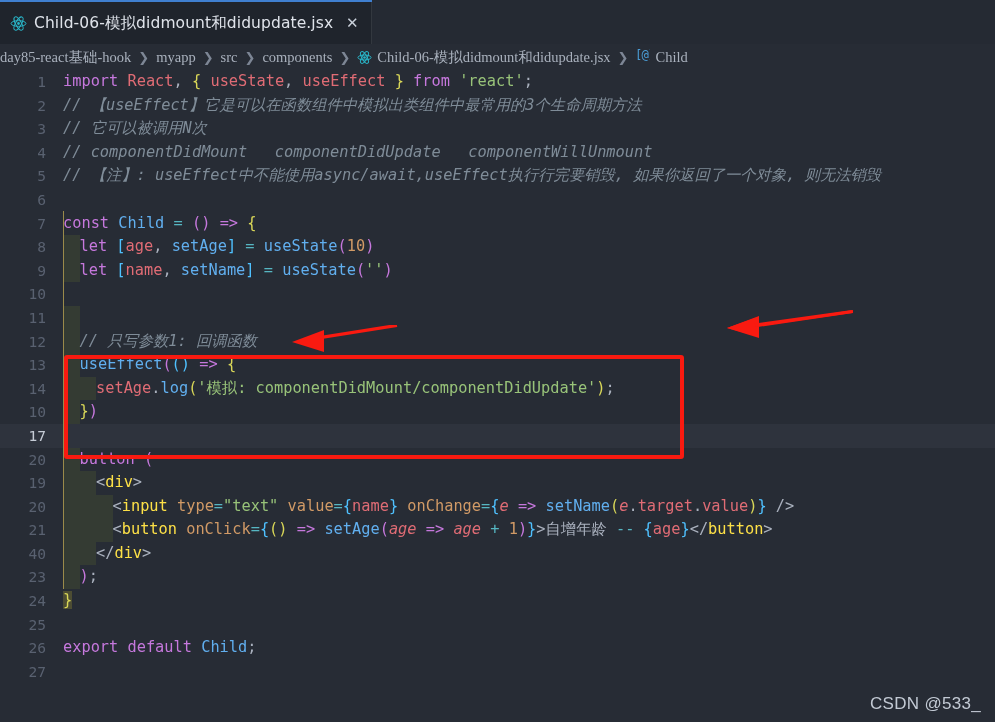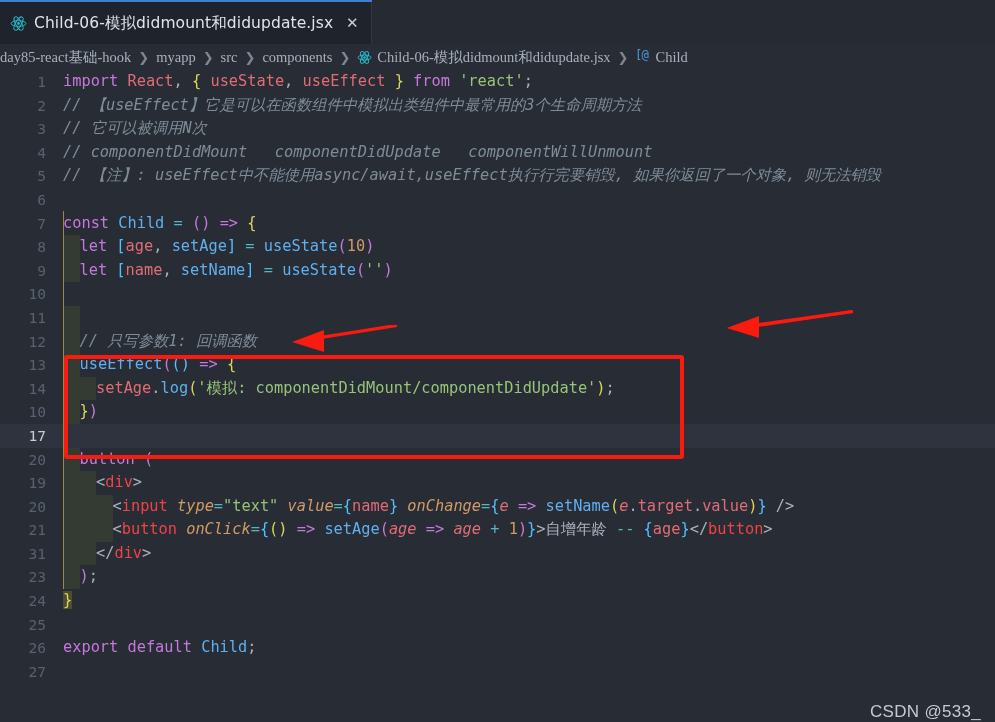--- a/index.html
+++ b/index.html
@@ -159,7 +159,7 @@
   .opm  { color: #c678dd; }
   .pl   { color: #abb2bf; }         
   .cmt  { color: #7f8c98; font-style: italic; }
-  .tag  { color: #ef4444; }
+  .tag  { color: #fde047; }
   .attr { color: #d19a66; font-style: italic; }
   .punc { color: #abb2bf; }
 

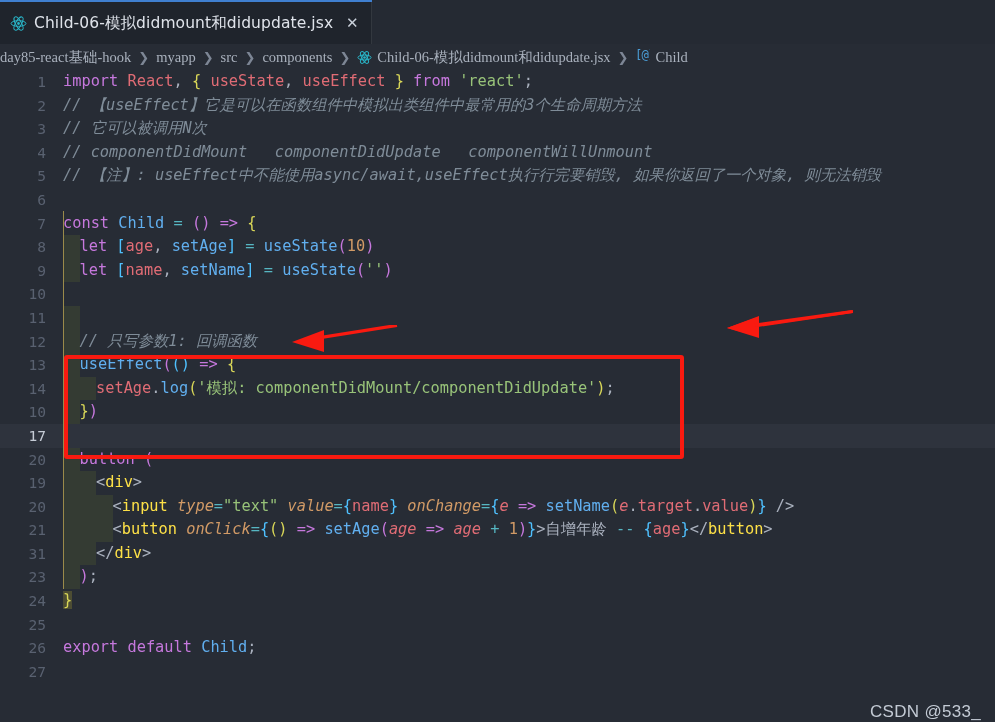--- a/index.html
+++ b/index.html
@@ -160,7 +160,7 @@
   .pl   { color: #abb2bf; }         
   .cmt  { color: #7f8c98; font-style: italic; }
   .tag  { color: #fde047; }
-  .attr { color: #d19a66; font-style: italic; }
+  .attr { color: #d19a66; }
   .punc { color: #abb2bf; }
 
   

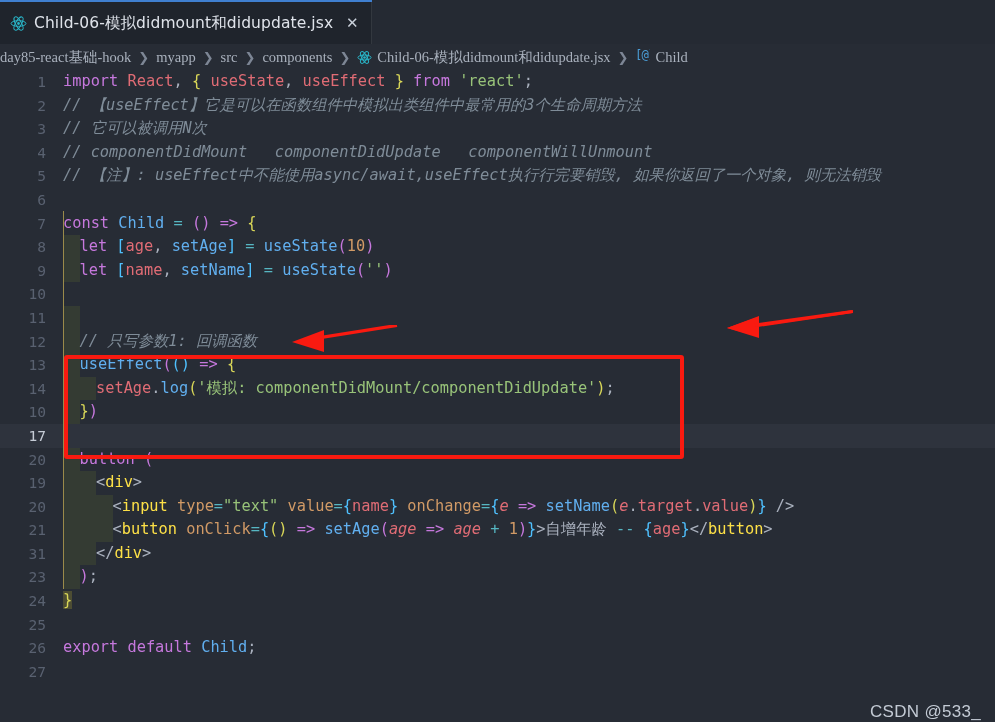--- a/index.html
+++ b/index.html
@@ -332,7 +332,7 @@
   </div>
 
   <div class="row">
-    <span class="gutter">31</span>
+    <span class="gutter">40</span>
     <span class="code"><span class="iblock" style="width:16.5px"></span><span class="iblock" style="width:16.5px"></span><span class="punc">&lt;/</span><span class="tag">div</span><span class="punc">&gt;</span></span>
   </div>
 

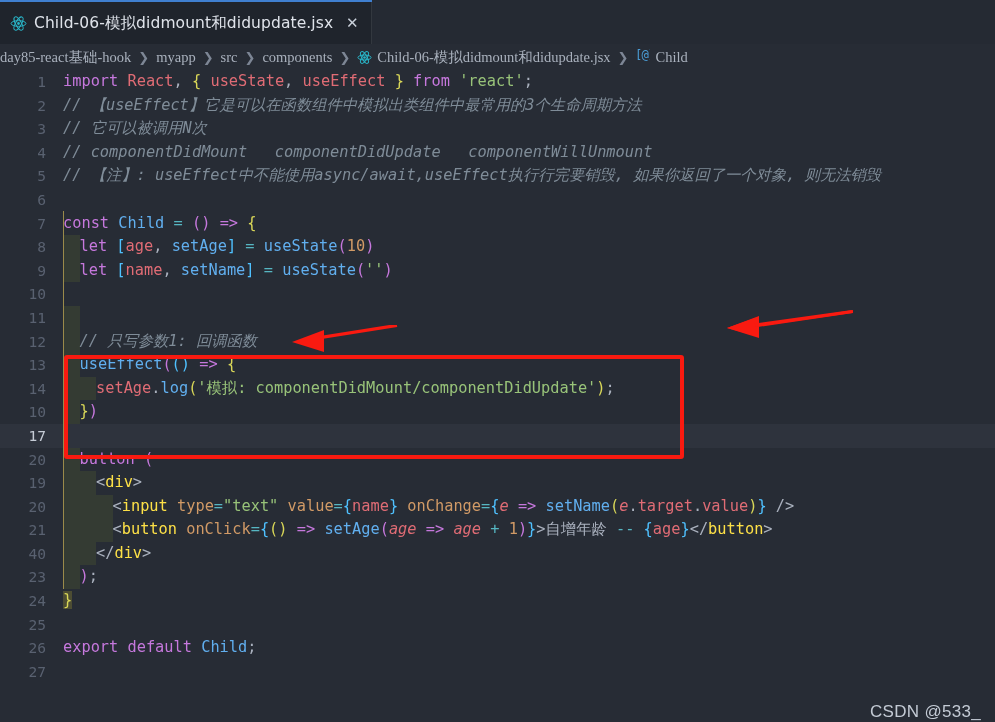--- a/index.html
+++ b/index.html
@@ -176,7 +176,7 @@
   #watermark {
     position: absolute;
     right: 14px;
-    bottom: 0;
+    bottom: 8px;
     color: #c3cad4;
     font-size: 17px;
     font-family: "Liberation Sans", sans-serif;

